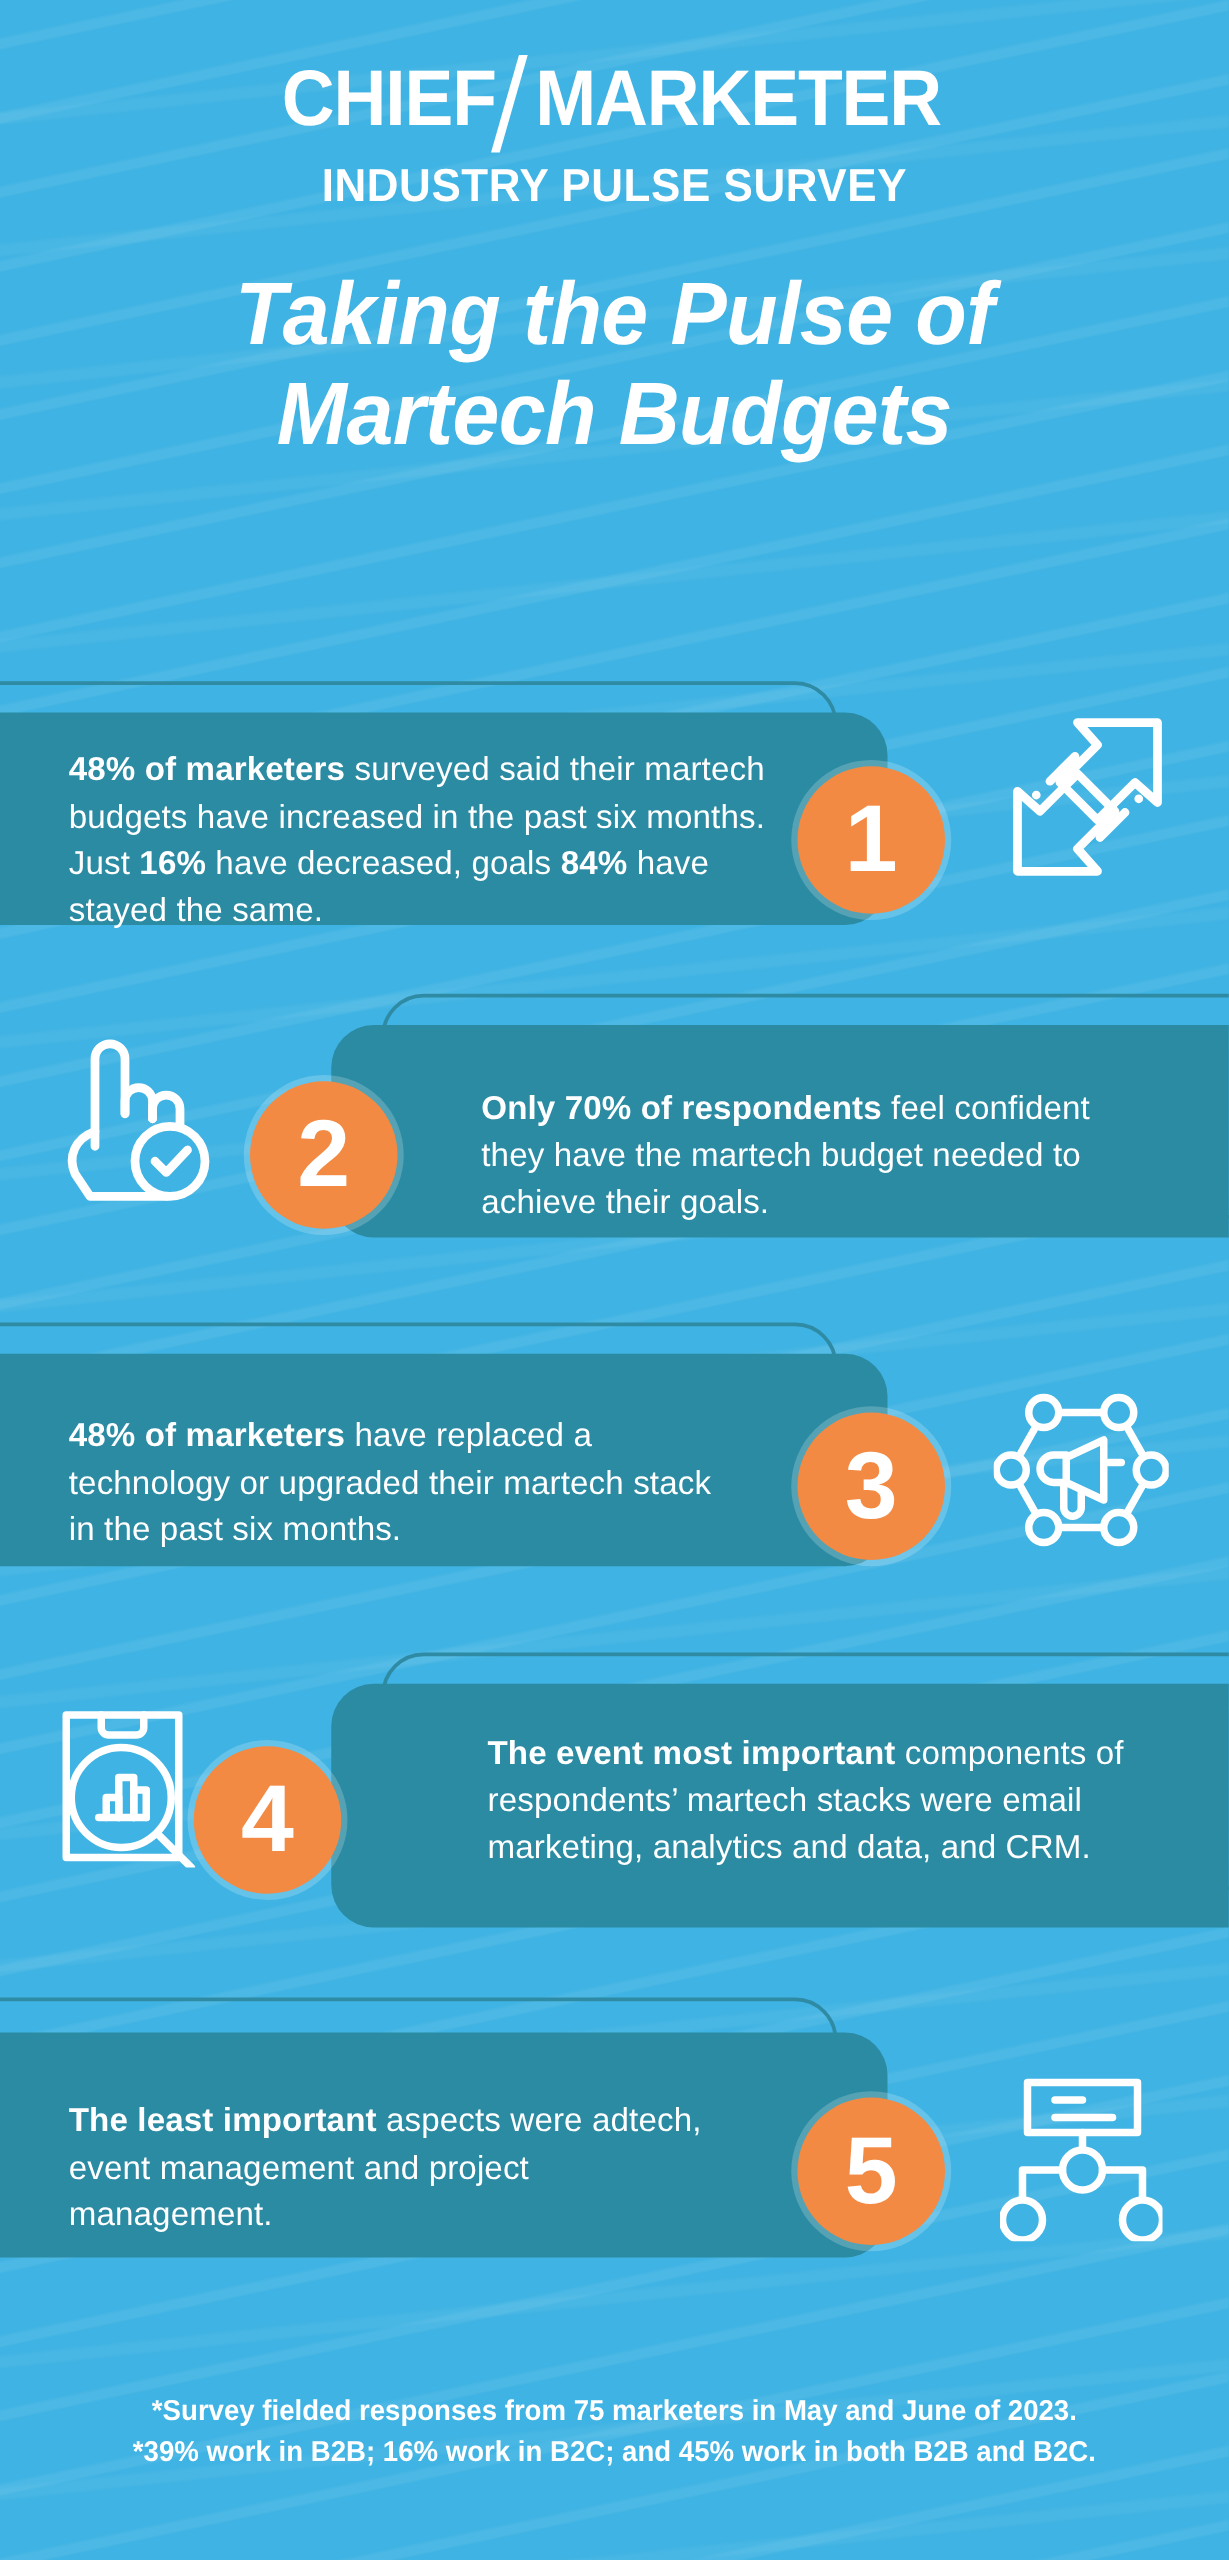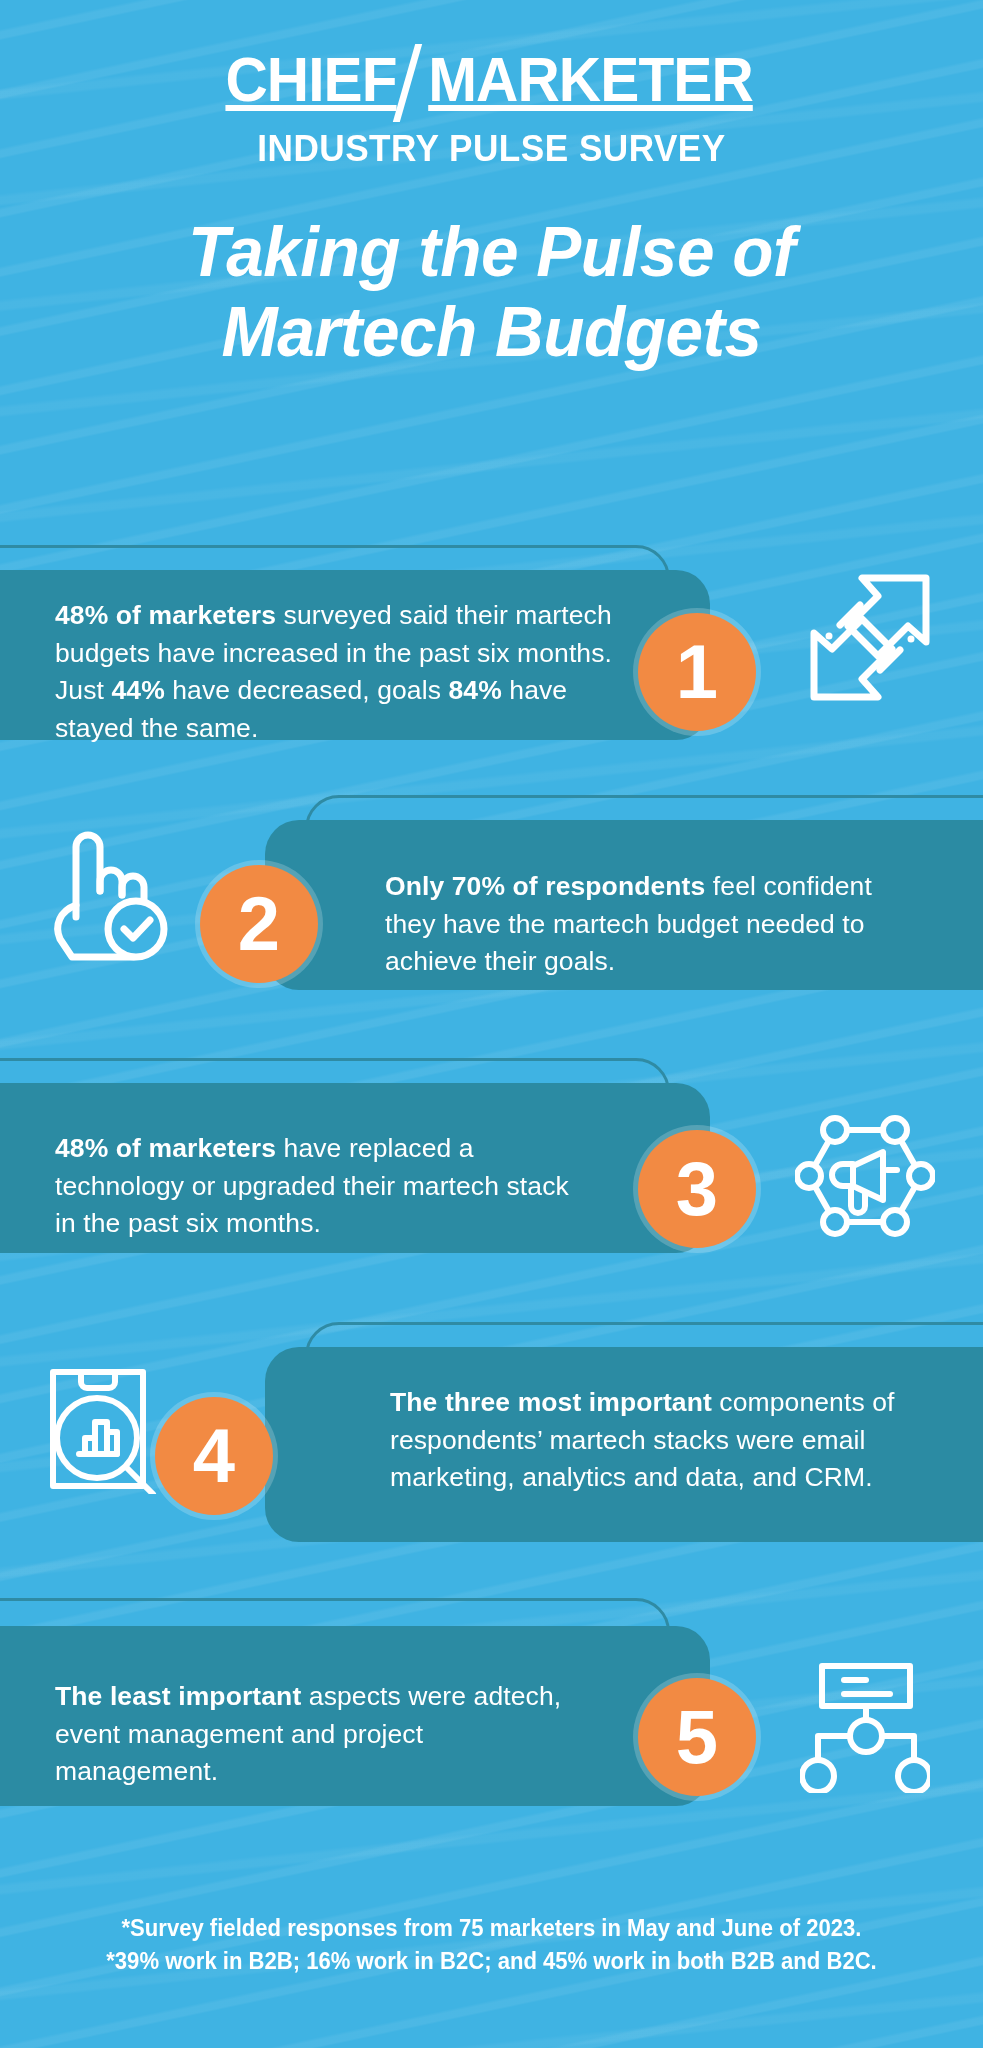--- a/index.html
+++ b/index.html
@@ -46,7 +46,6 @@
     justify-content:center;
     align-items:center;
     font-family:"Liberation Sans", sans-serif;
-    text-decoration:underline;
   }
   .logo-chief { transform:scaleX(0.93); }
   .logo-slash {

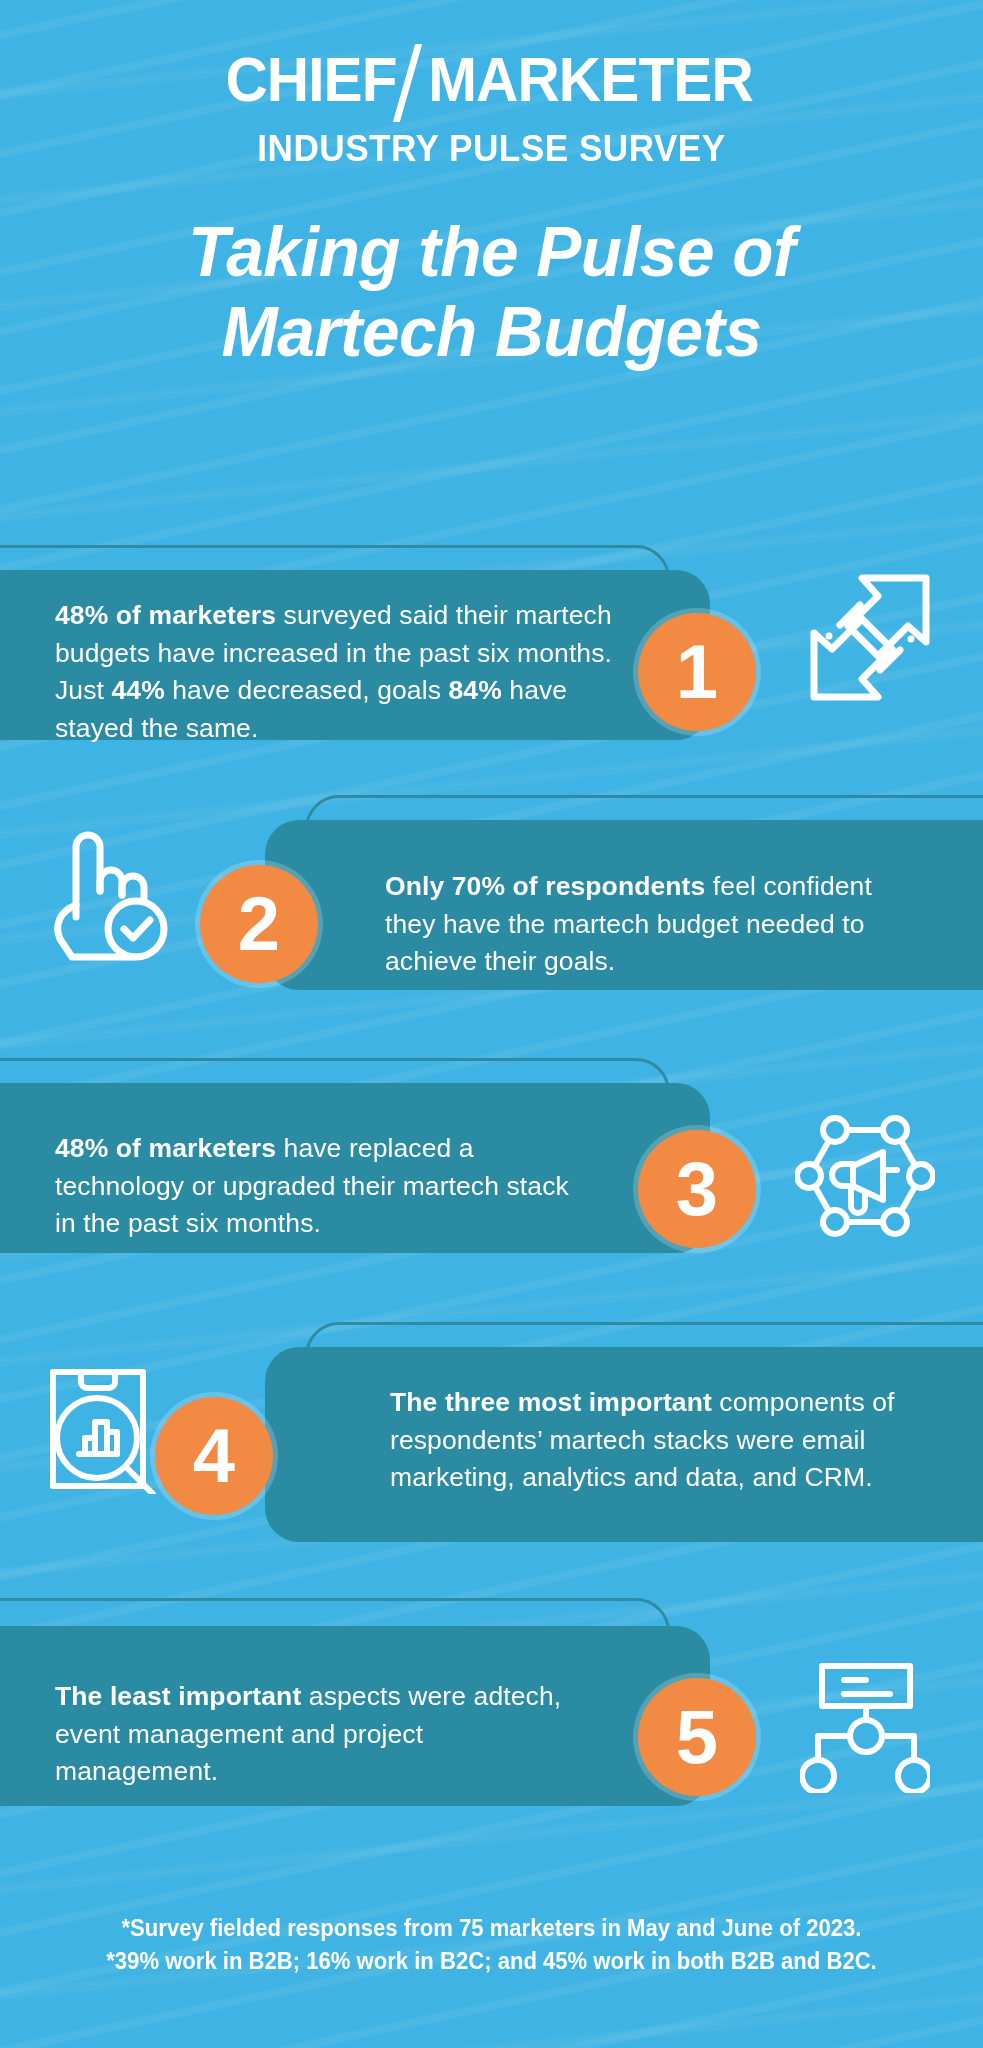--- a/index.html
+++ b/index.html
@@ -154,7 +154,7 @@
   <div class="card-block" style="top:545px;">
     <div class="card-outline" style="left:-40px; top:0px; width:710px; height:180px;"></div>
     <div class="card" style="left:-40px; top:25px; width:750px; height:170px;"></div>
-    <div class="card-text" style="left:55px; top:52px; width:560px;"><b>48% of marketers</b><span> surveyed said their martech budgets have increased in the past six months. Just </span><b>44%</b><span> have decreased, goals </span><b>84%</b><span> have stayed the same.</span></div>
+    <div class="card-text" style="left:55px; top:52px; width:560px;"><b>48% of marketers</b><span> surveyed said their martech budgets have increased in the past six months. Just </span><b>16%</b><span> have decreased, goals </span><b>84%</b><span> have stayed the same.</span></div>
     <div class="badge" style="left:638px; top:68px;">1</div>
     <div class="icon-box" style="left:800px; top:20px;">
       <svg width="140" height="145" viewBox="0 0 140 145" fill="none" stroke="#ffffff" stroke-width="7" stroke-linejoin="round" stroke-linecap="round">

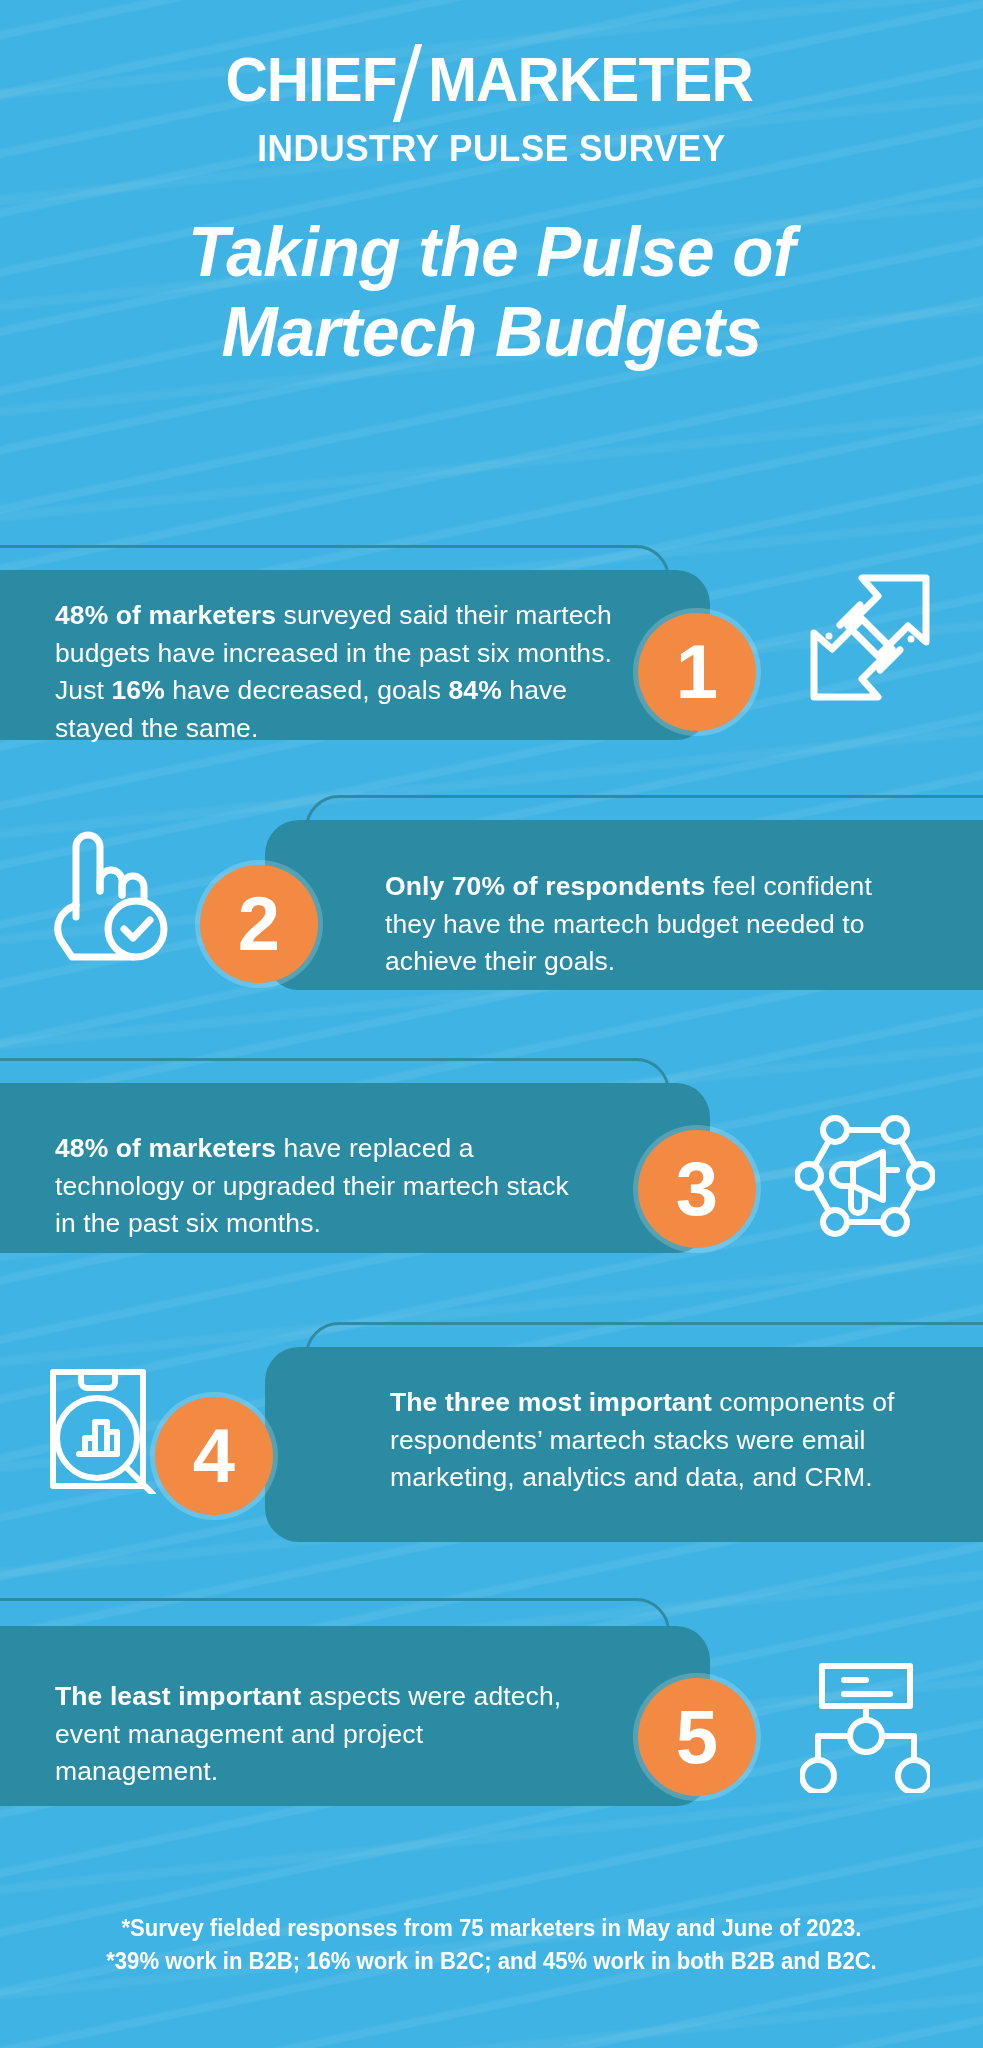--- a/index.html
+++ b/index.html
@@ -210,7 +210,7 @@
   <div class="card-block" style="top:1322px;">
     <div class="card-outline" style="left:305px; top:0px; width:720px; height:190px;"></div>
     <div class="card" style="left:265px; top:25px; width:760px; height:195px;"></div>
-    <div class="card-text" style="left:390px; top:62px; width:530px;"><b>The three most important</b><span> components of respondents’ martech stacks were email marketing, analytics and data, and CRM.</span></div>
+    <div class="card-text" style="left:390px; top:62px; width:530px;"><b>The event most important</b><span> components of respondents’ martech stacks were email marketing, analytics and data, and CRM.</span></div>
     <div class="badge" style="left:155px; top:75px;">4</div>
     <div class="icon-box" style="left:35px; top:32px;">
       <svg width="130" height="140" viewBox="0 0 130 140" fill="none" stroke="#ffffff" stroke-width="6" stroke-linejoin="round" stroke-linecap="round">

